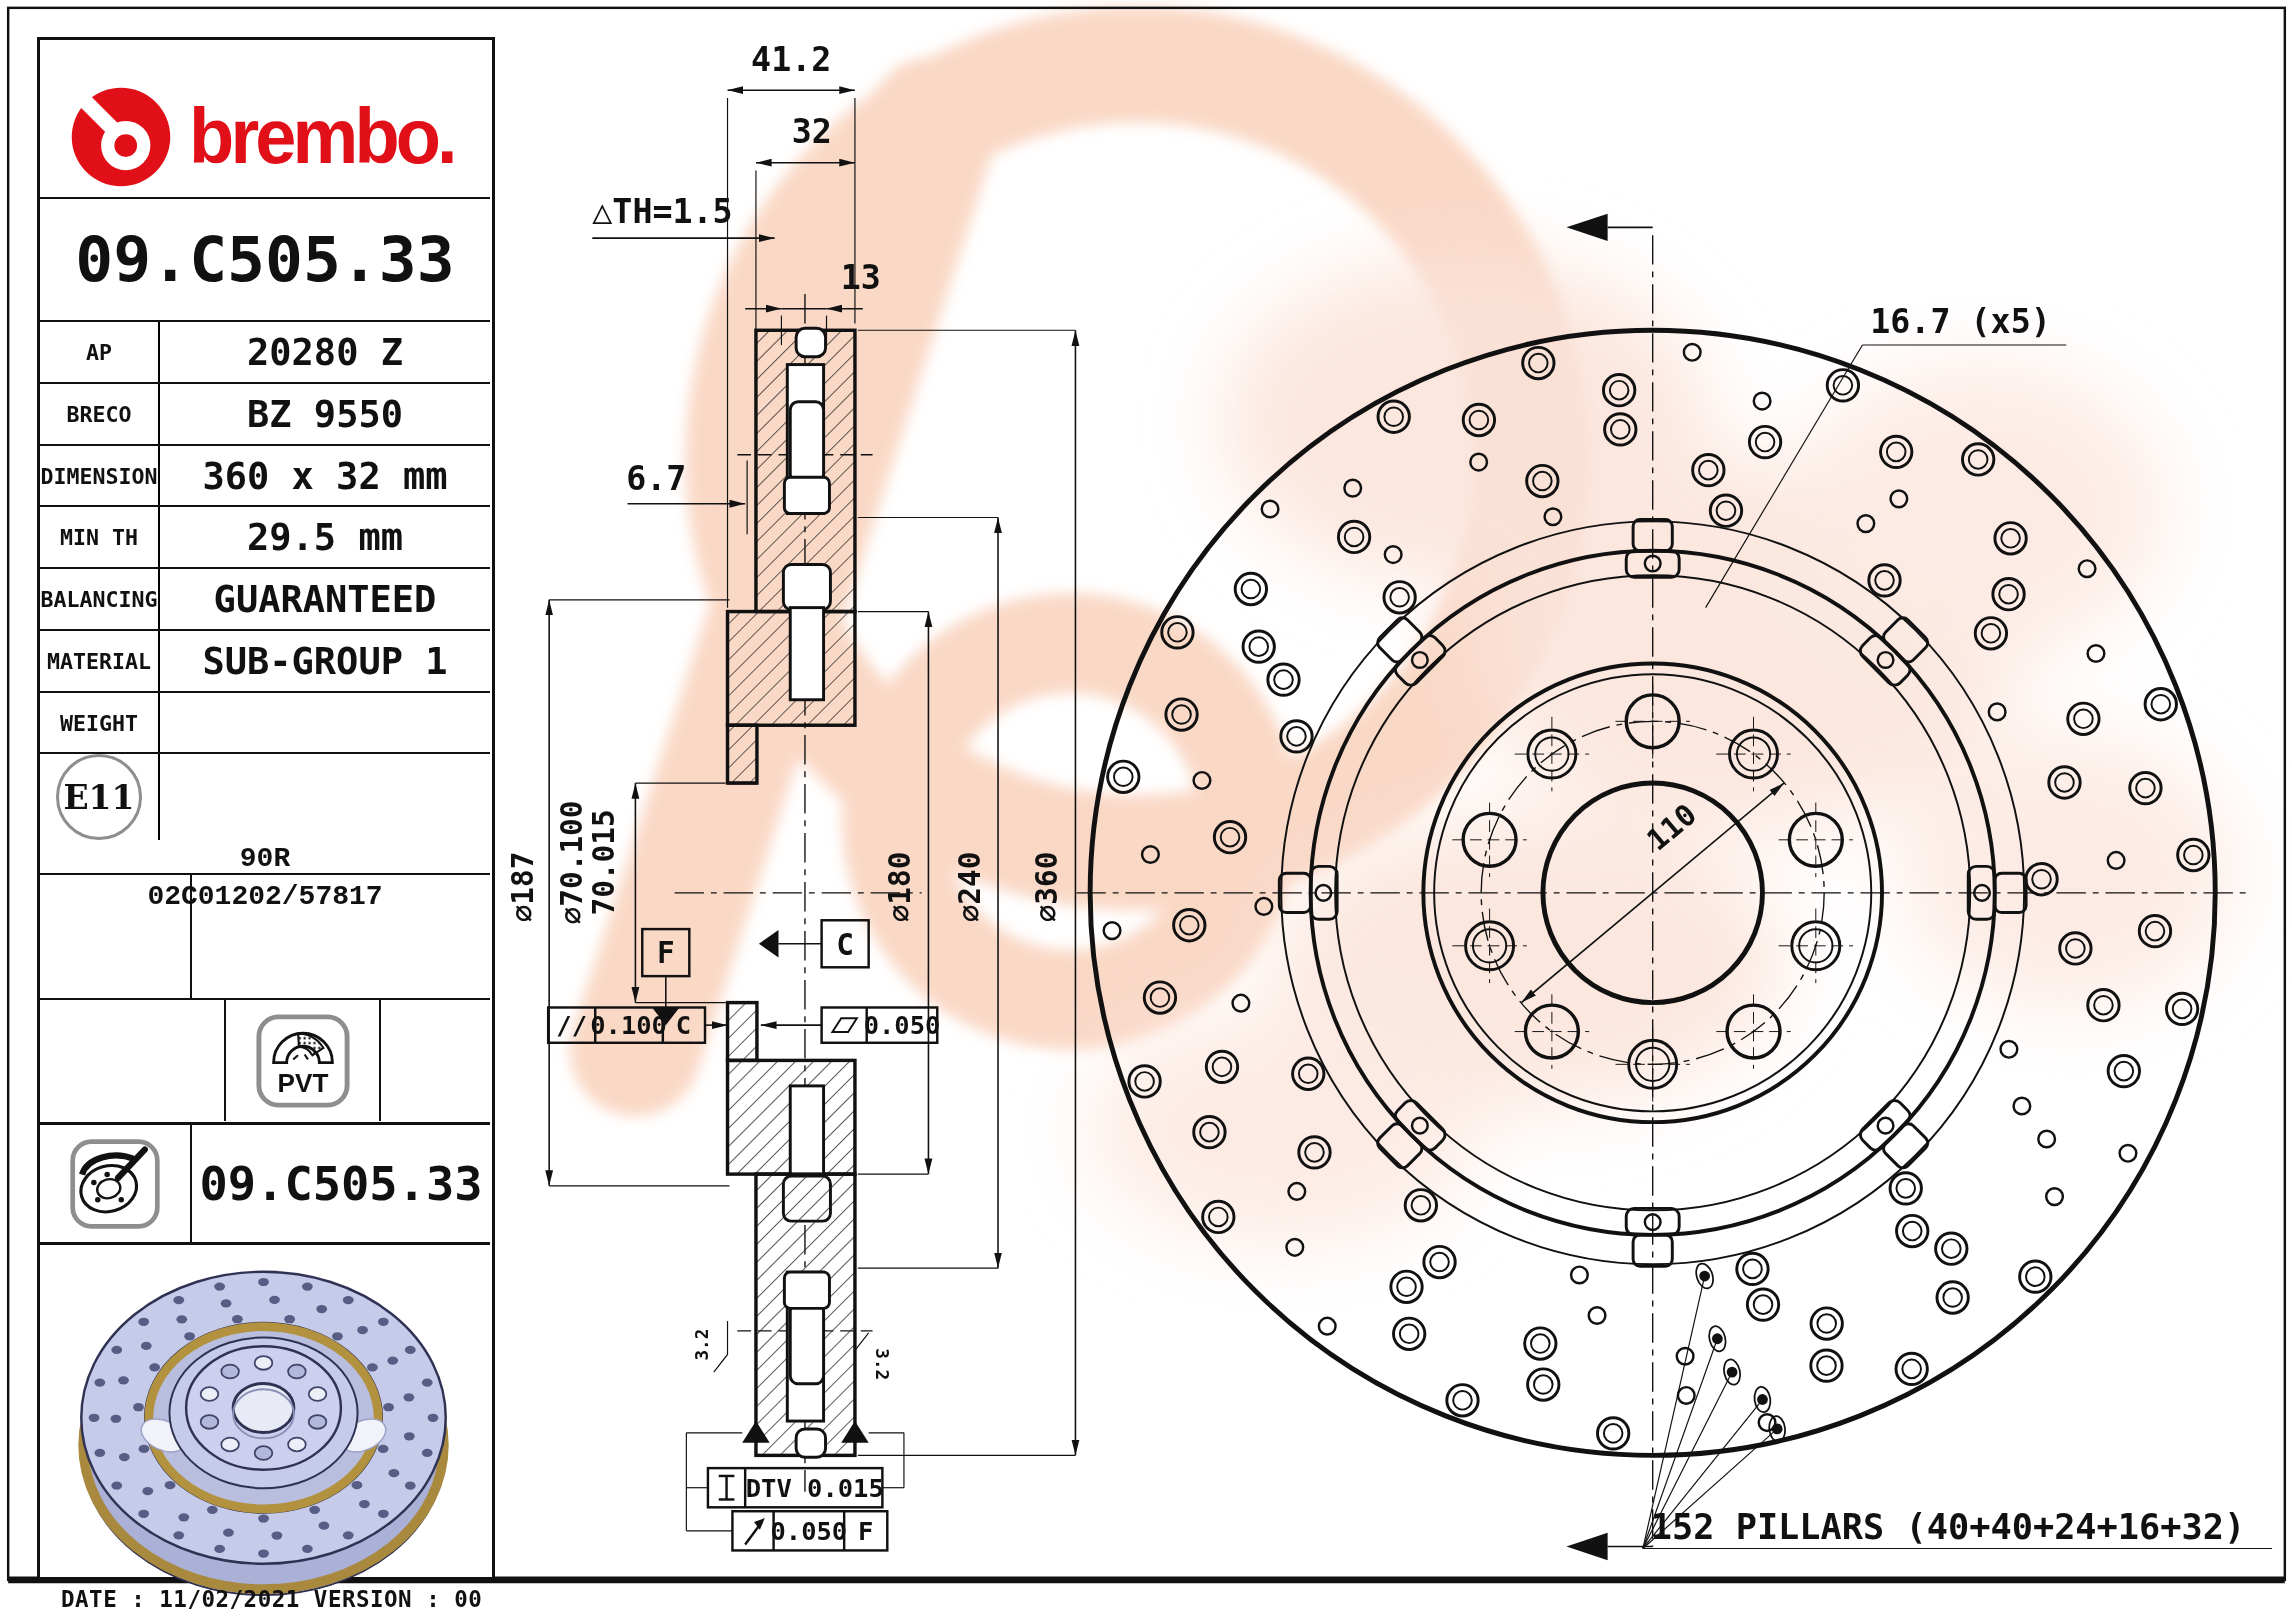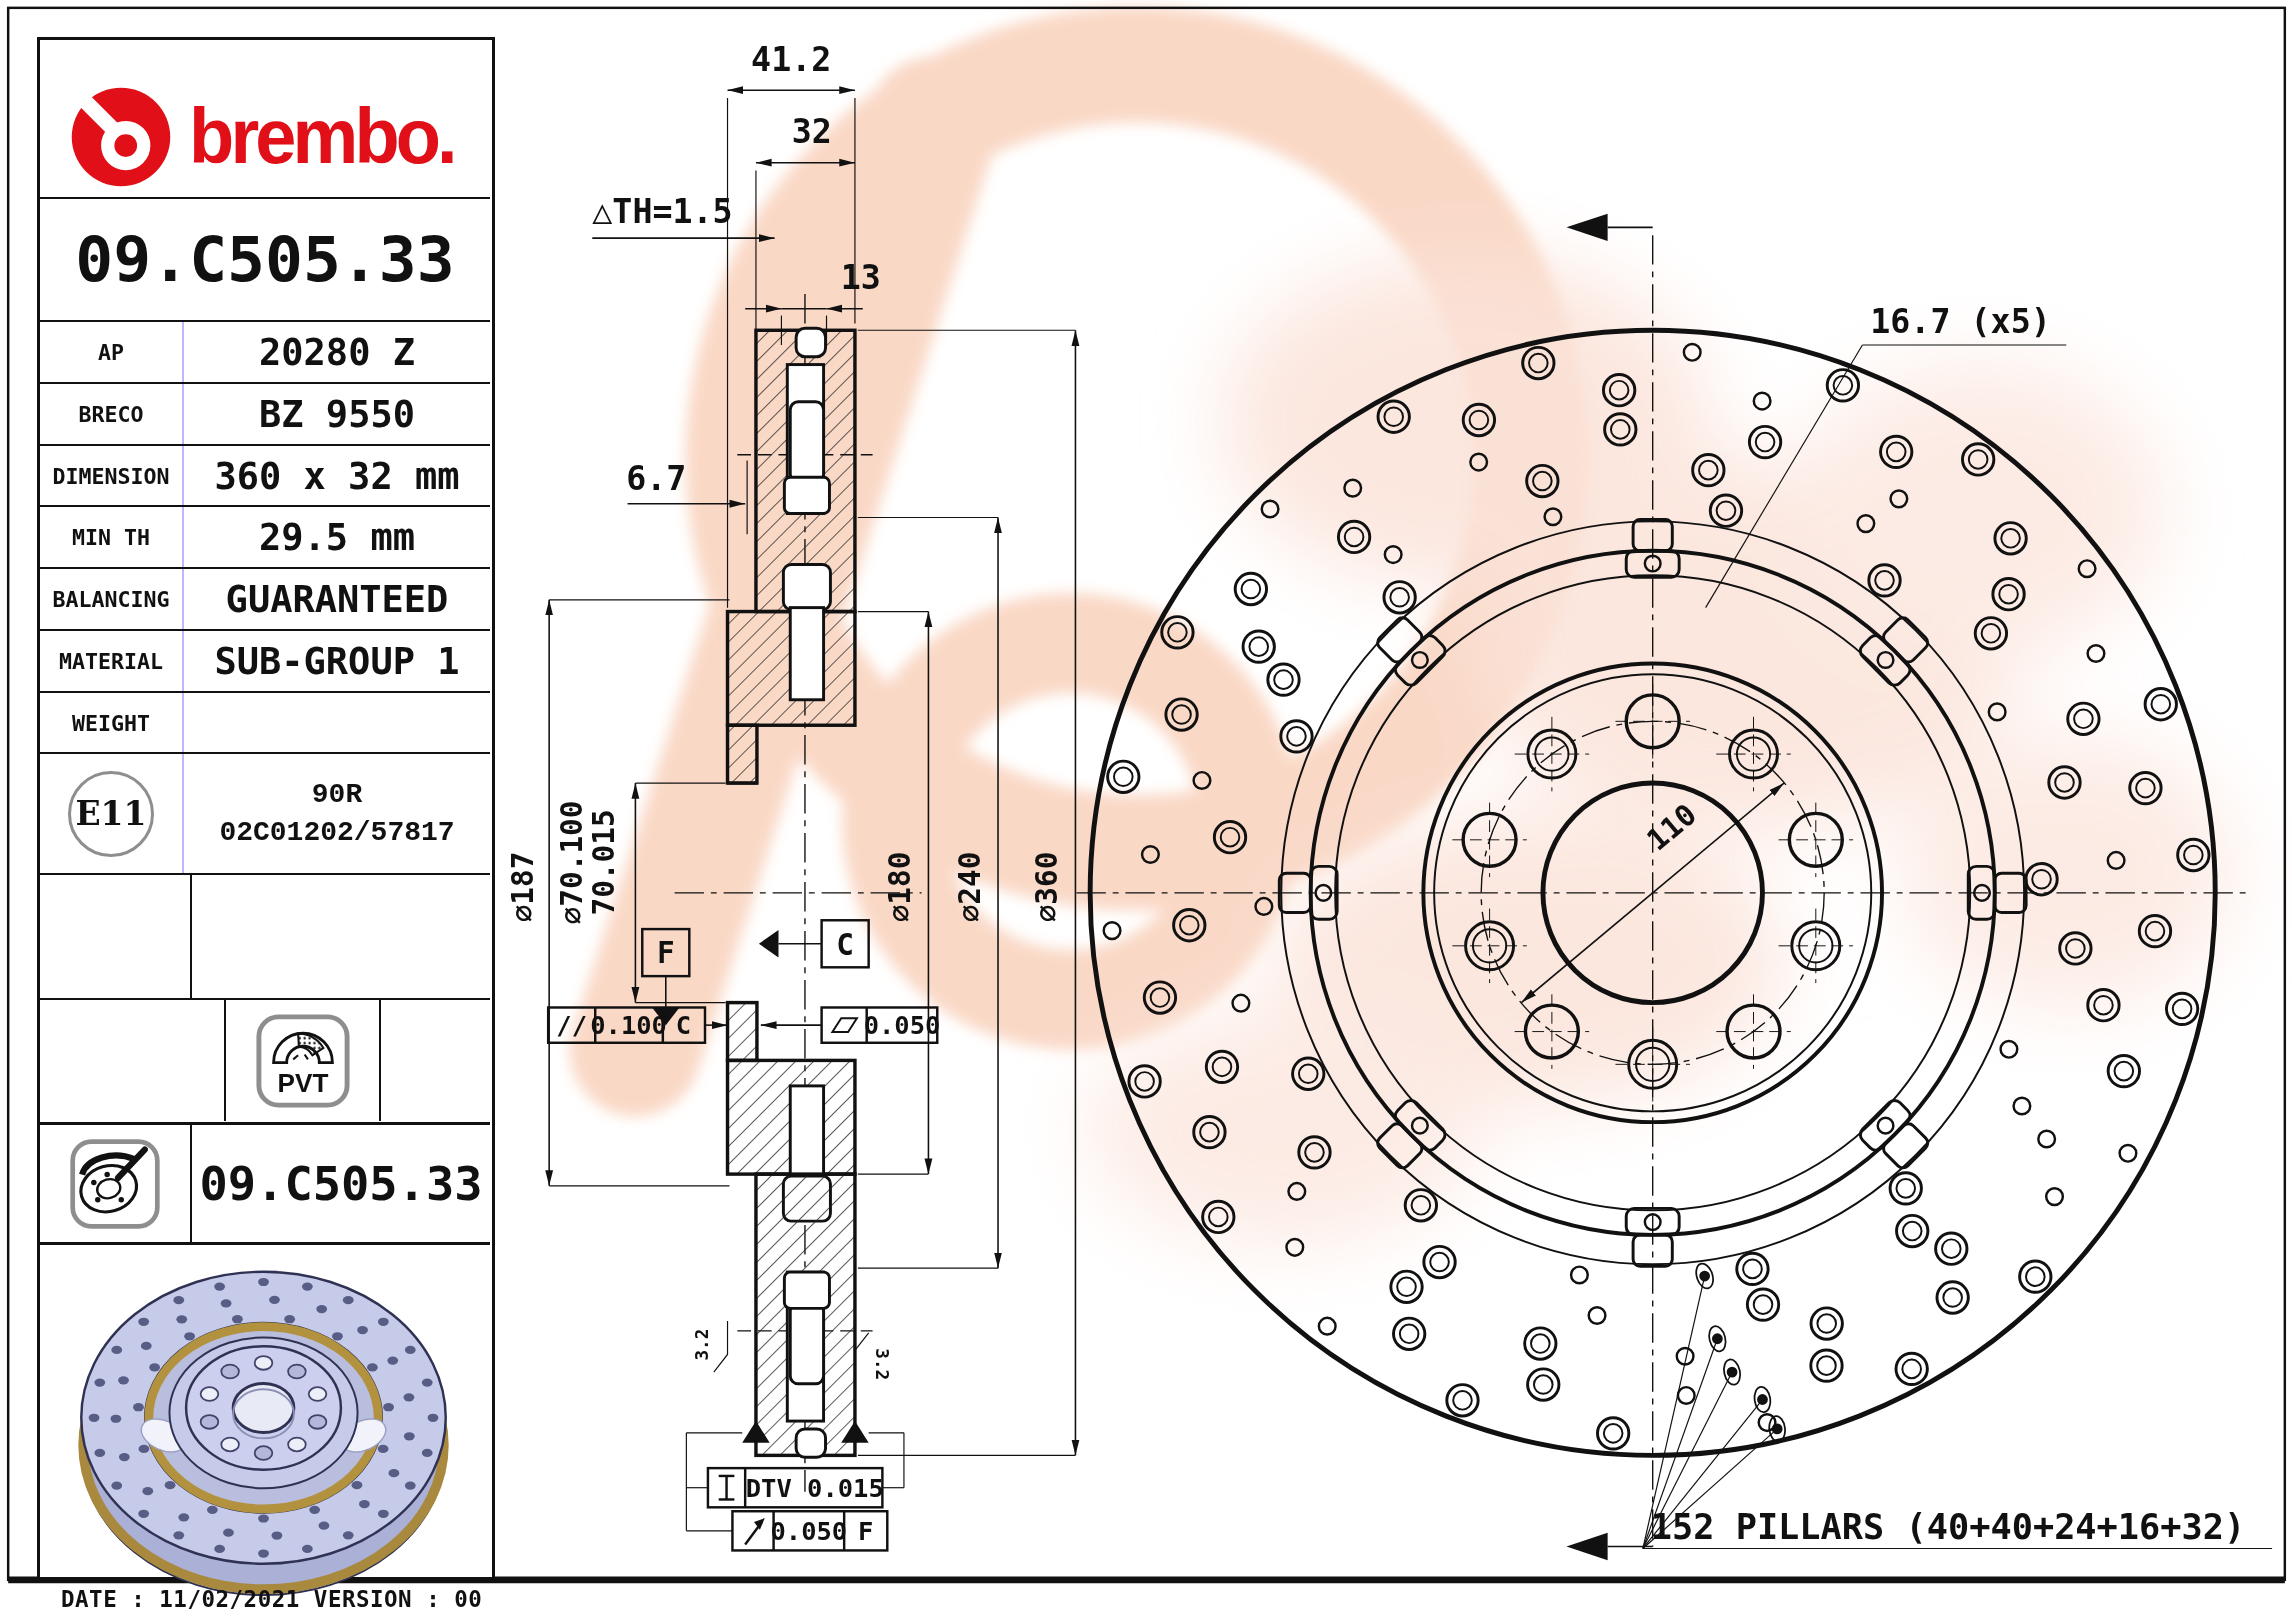--- a/index.html
+++ b/index.html
@@ -25,7 +25,7 @@
   .wordmark{font-family:"Liberation Sans",sans-serif;font-weight:bold;font-size:74px;letter-spacing:-3.9px;color:#e10f17;margin-left:13.7px;transform:scaleY(1.04);}
   .pn-row{top:121px;height:123px;border-top:2.9px solid #111;display:flex;align-items:center;justify-content:center;font-size:63px;font-weight:bold;}
   .spec{border-top:2px solid #111;display:flex;}
-  .lab{width:144px;border-right:2px solid #c4b5fd;display:flex;align-items:center;justify-content:center;font-size:21.6px;font-weight:bold;box-sizing:border-box;text-align:center;}
+  .lab{width:120px;border-right:2px solid #000000;display:flex;align-items:center;justify-content:center;font-size:21.6px;font-weight:bold;box-sizing:border-box;text-align:center;}
   .val{flex:1;display:flex;align-items:center;justify-content:center;font-size:37px;font-weight:bold;}
   .e11-row{top:676px;height:121px;border-top:2px solid #111;display:flex;}
   .e11-circle{width:80px;height:80px;border:3.9px solid #8e8e8e;border-radius:50%;display:flex;align-items:center;justify-content:center;font-family:"DejaVu Serif",serif;font-weight:bold;font-size:33px;}

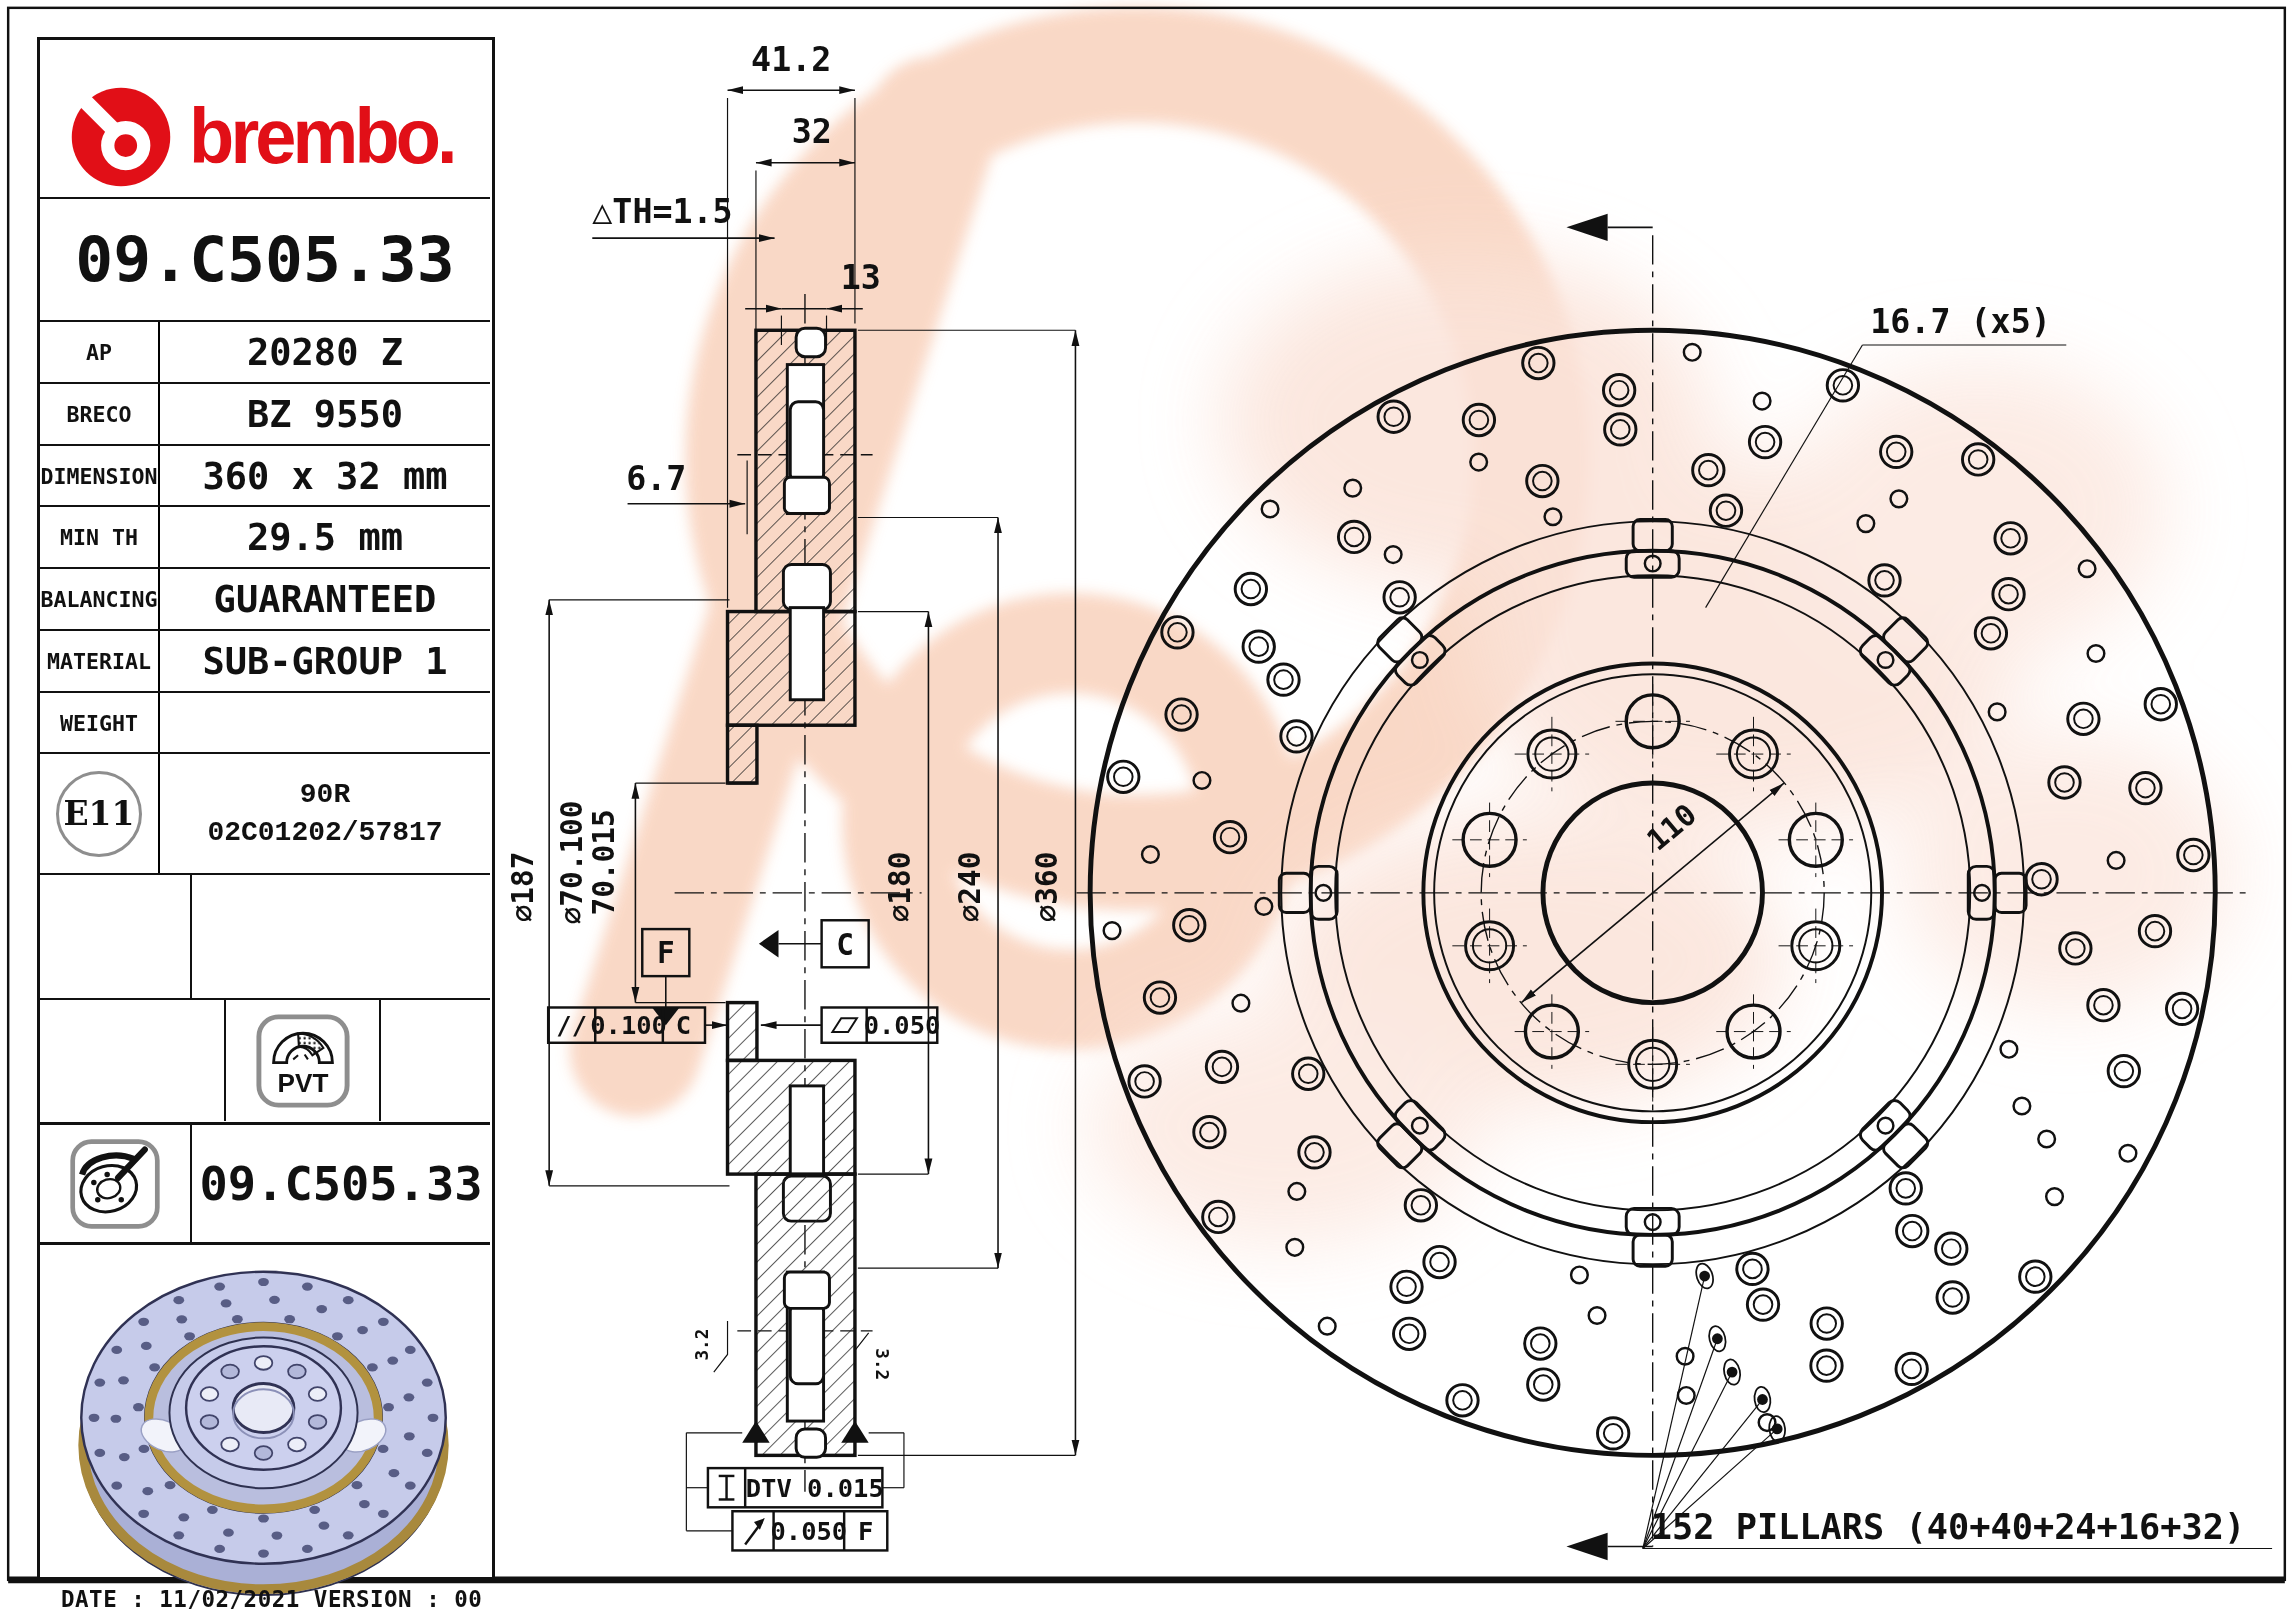--- a/index.html
+++ b/index.html
@@ -27,7 +27,7 @@
   .spec{border-top:2px solid #111;display:flex;}
   .lab{width:120px;border-right:2px solid #000000;display:flex;align-items:center;justify-content:center;font-size:21.6px;font-weight:bold;box-sizing:border-box;text-align:center;}
   .val{flex:1;display:flex;align-items:center;justify-content:center;font-size:37px;font-weight:bold;}
-  .e11-row{top:676px;height:121px;border-top:2px solid #111;display:flex;}
+  .e11-row{top:676px;height:121px;border-top:2px solid #111;display:flex;flex-direction:column;}
   .e11-circle{width:80px;height:80px;border:3.9px solid #8e8e8e;border-radius:50%;display:flex;align-items:center;justify-content:center;font-family:"DejaVu Serif",serif;font-weight:bold;font-size:33px;}
   .e11-val{flex:1;display:flex;flex-direction:column;align-items:center;justify-content:center;font-size:28px;font-weight:bold;line-height:1.35;font-family:Liberation Mono, monospace;}
   .empty-row{top:797px;height:125px;border-top:2px solid #111;display:flex;}

